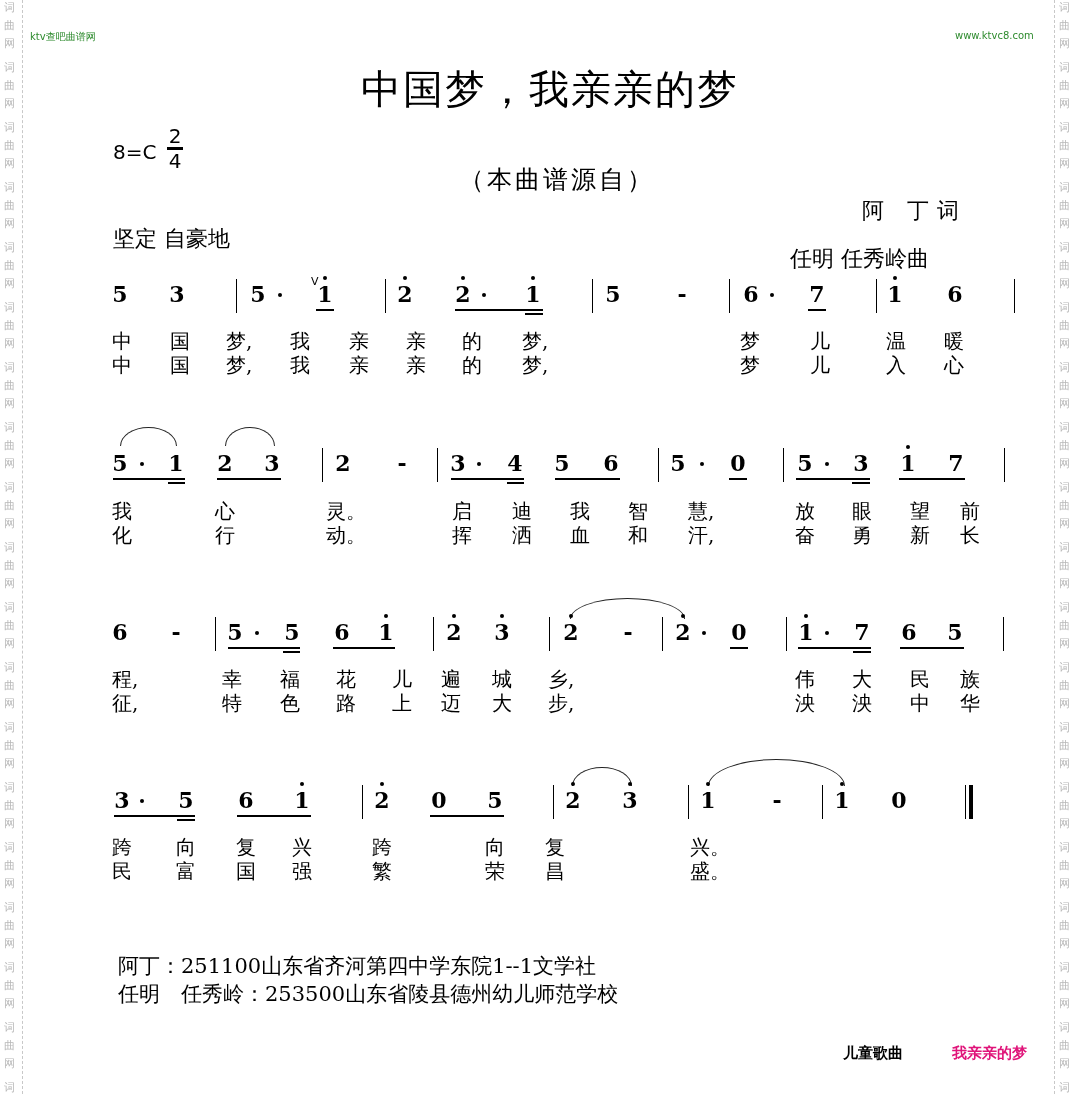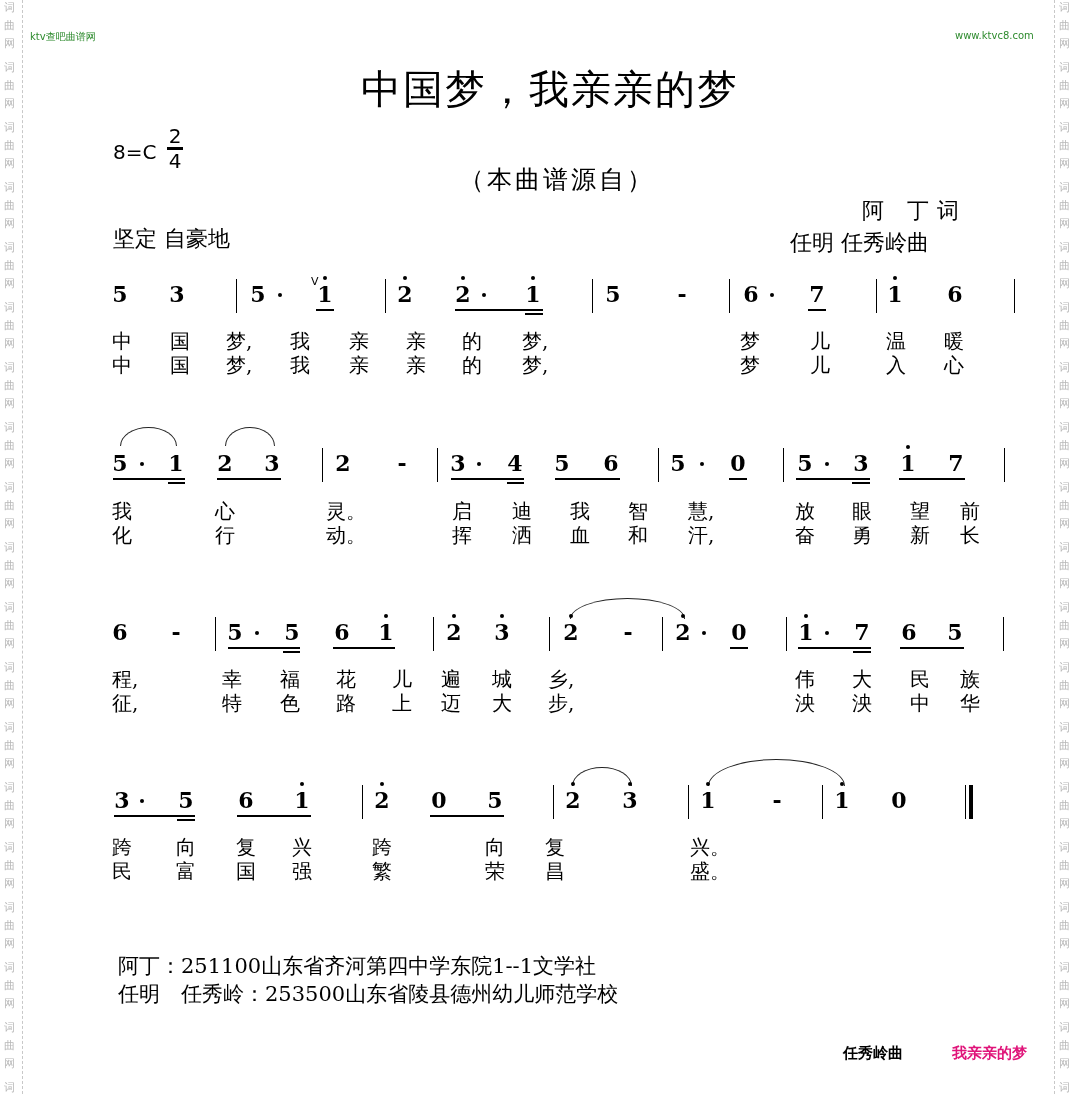--- a/index.html
+++ b/index.html
@@ -30,7 +30,7 @@
   .tsig .bar { display: block; height: 3px; background: #000; margin: 0 1px; }
   .tempo { position: absolute; left: 113px; top: 224px; font-size: 22px; }
   .lyricist { position: absolute; left: 862px; top: 196px; font-size: 22px; letter-spacing: 8px; }
-  .composer { position: absolute; left: 790px; top: 228px; font-size: 22px; }
+  .composer { position: absolute; left: 790px; top: 244px; font-size: 22px; }
 
   .note { position: absolute; font-size: 22px; font-weight: bold; text-align: center; width: 20px;
     font-family: "DejaVu Serif", serif; line-height: 22px; }

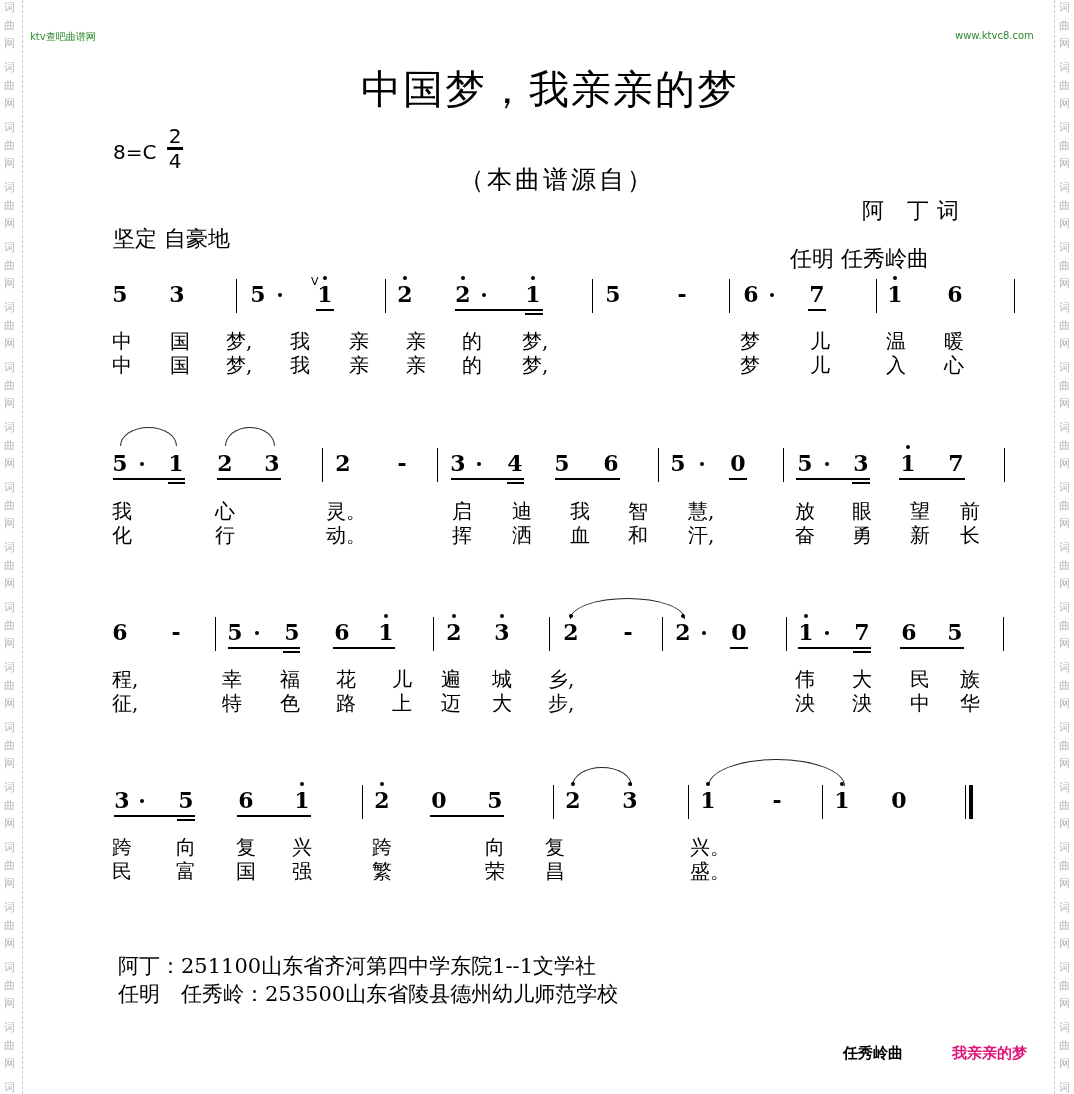--- a/index.html
+++ b/index.html
@@ -418,7 +418,7 @@
 
 <div class="footer-line" style="top:952px">阿丁：251100山东省齐河第四中学东院1--1文学社</div>
 <div class="footer-line" style="top:980px">任明　任秀岭：253500山东省陵县德州幼儿师范学校</div>
-<div class="source-label">任秀岭曲</div>
+<div class="source-label">儿童歌曲</div>
 <div class="source-site">我亲亲的梦</div>
 
 </body></html>

